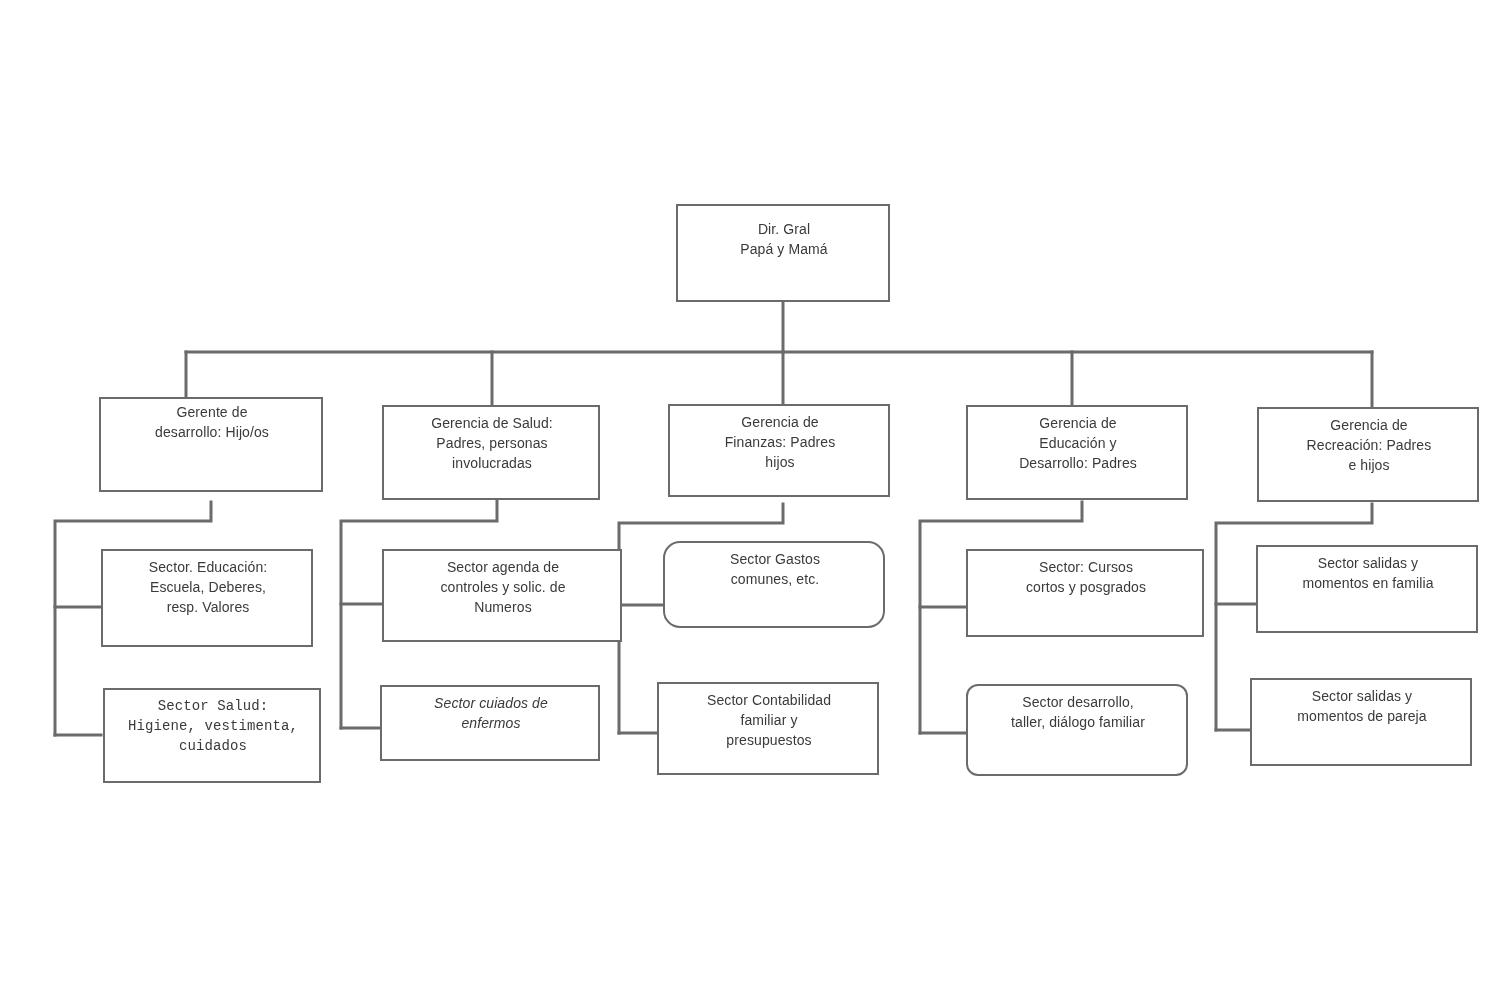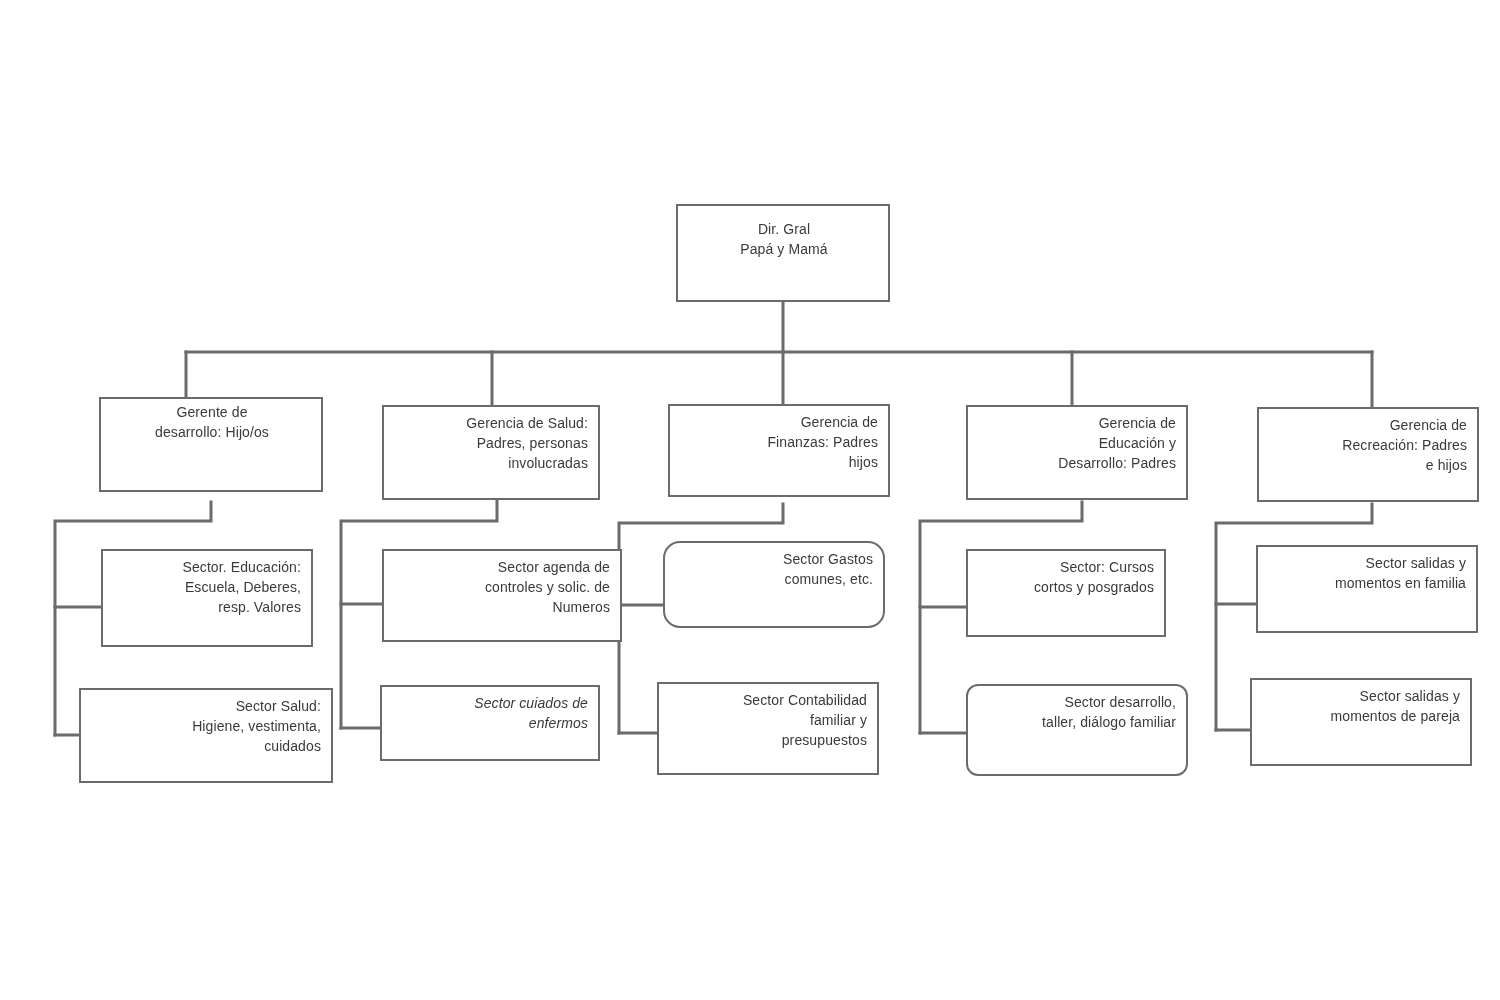--- a/index.html
+++ b/index.html
@@ -41,7 +41,7 @@
     padding-top: 14px;
   }
   .node.left {
-    text-align: right;
+    text-align: center;
   }
   .node .txt {
     display: block;

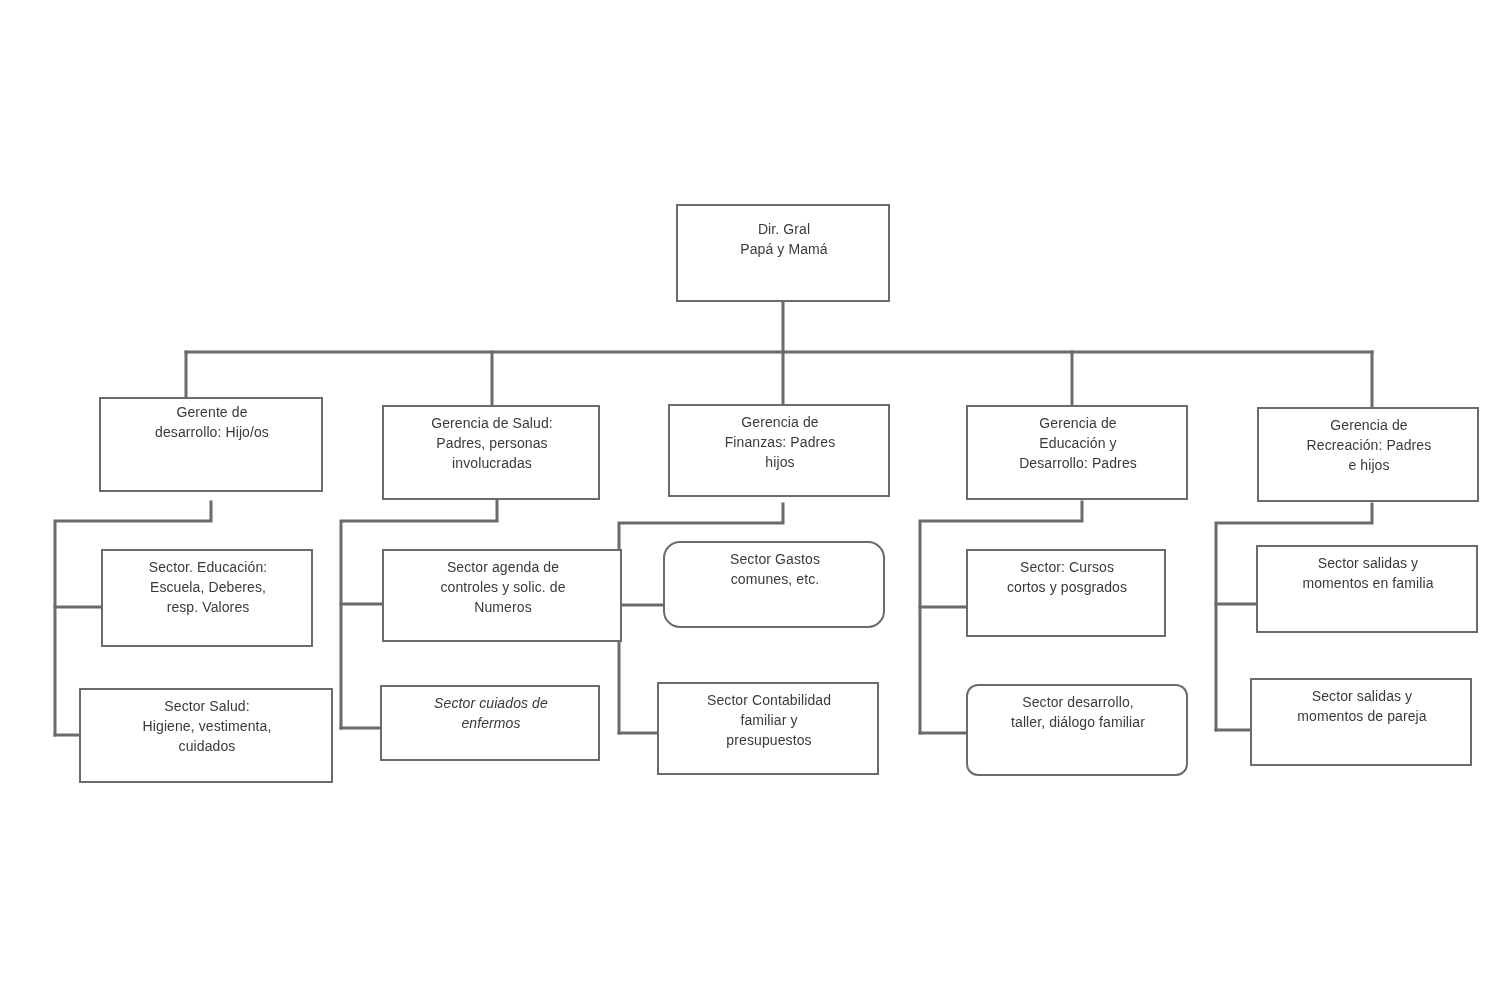--- a/index.html
+++ b/index.html
@@ -157,7 +157,7 @@
 presupuestos</span>
   </div>
 
-  <div class="node left" style="left:966px; top:549px; width:200px; height:88px;">
+  <div class="node left" style="left:966px; top:549px; width:238px; height:88px;">
     <span class="txt">Sector: Cursos
 cortos y posgrados</span>
   </div>

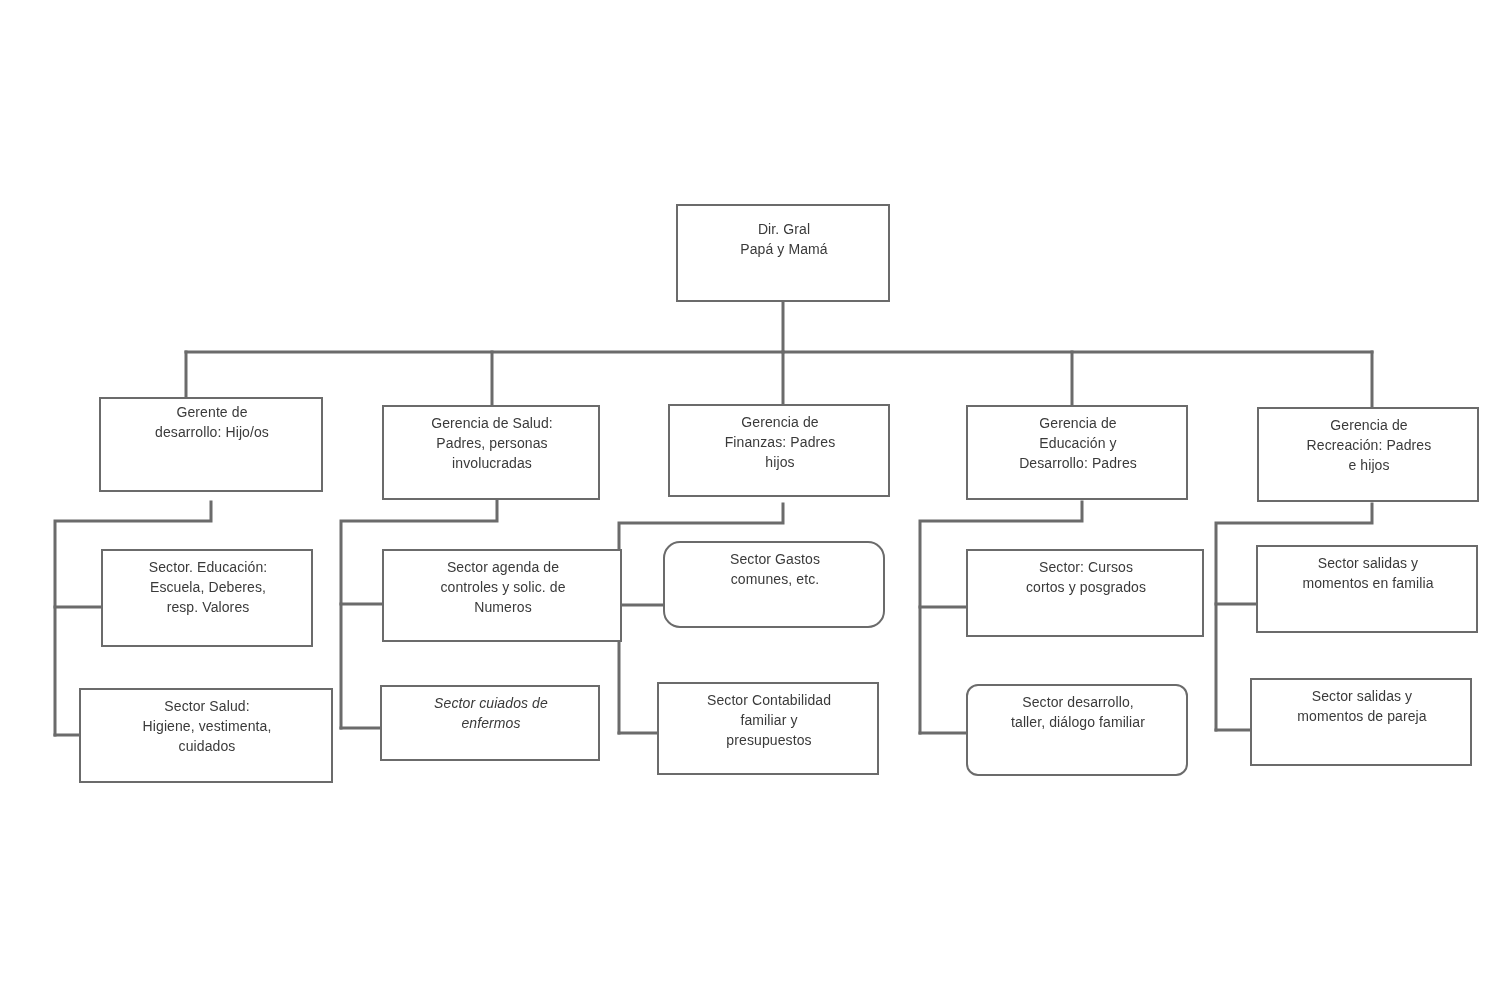--- a/index.html
+++ b/index.html
@@ -131,7 +131,7 @@
 Escuela, Deberes,
 resp. Valores</span>
   </div>
-  <div class="node left" style="left:79px; top:688px; width:254px; height:95px;">
+  <div class="node left" style="left:103px; top:688px; width:218px; height:95px;font-family:Liberation Mono, monospace;">
     <span class="txt">Sector Salud:
 Higiene, vestimenta,
 cuidados</span>

